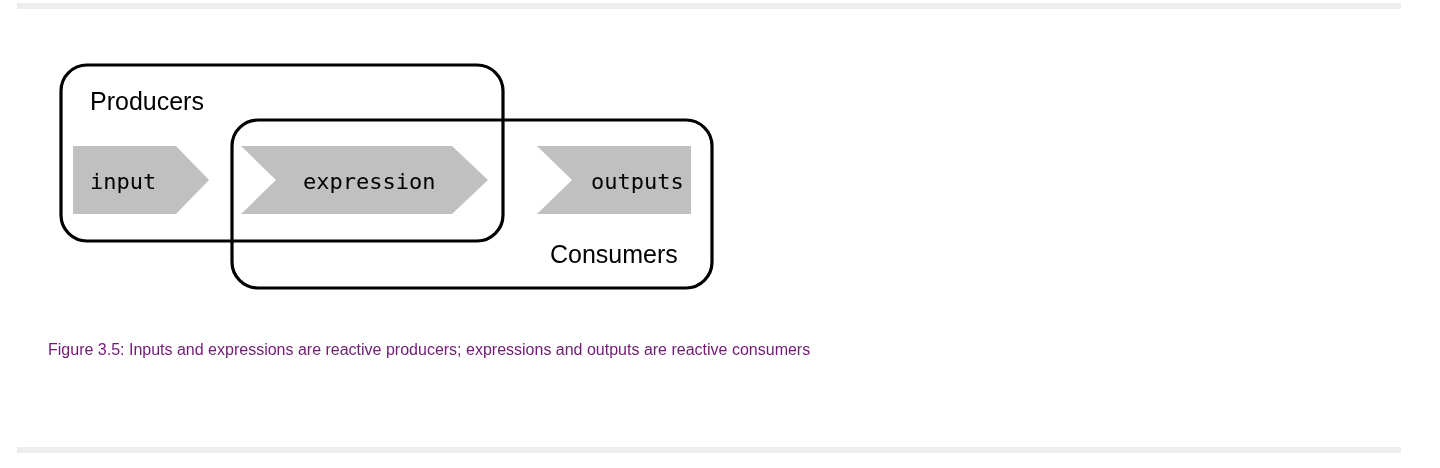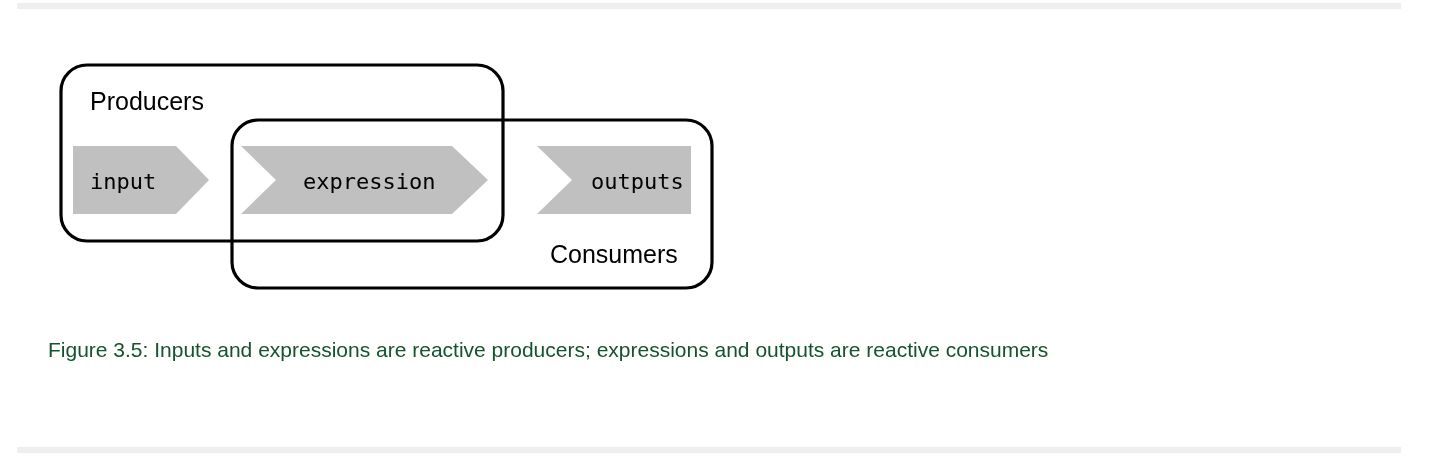--- a/index.html
+++ b/index.html
@@ -52,8 +52,8 @@
     left: 48px;
     top: 332px;
     width: 1330px;
-    color: #14532d;
-    font-size: 21px;
+    color: #701a75;
+    font-size: 16px;
     line-height: 36px;
     font-family: "Liberation Sans", sans-serif;
   }

